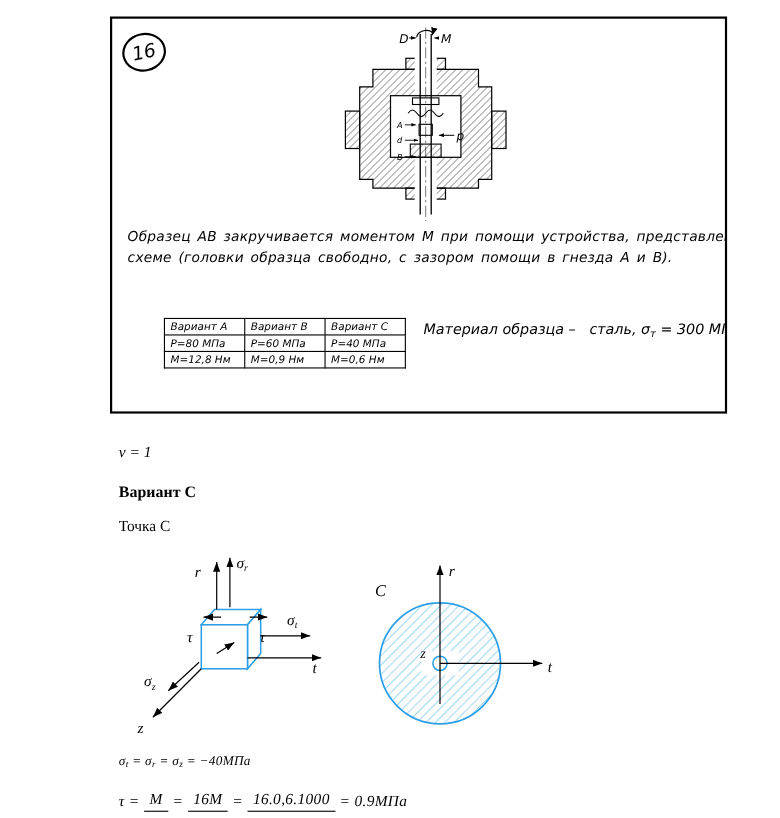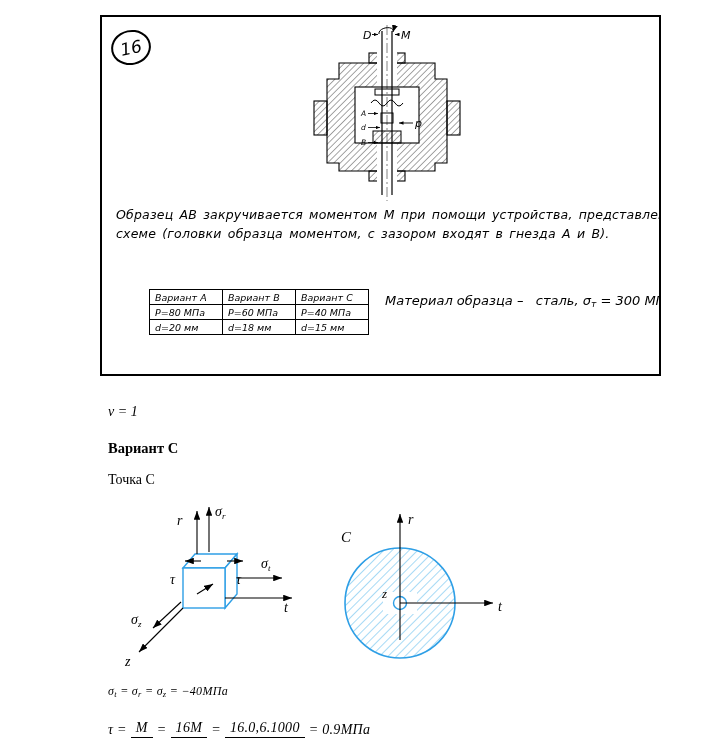--- a/index.html
+++ b/index.html
@@ -121,7 +121,7 @@
 
   <div class="desc gost">
     <div class="desc-line">Образец АВ закручивается моментом М при помощи устройства, представленного на</div>
-    <div class="desc-line">схеме (головки образца моментом, с зазором входят в гнезда А и В).</div>
+    <div class="desc-line">схеме (головки образца свободно, с зазором помощи в гнезда А и В).</div>
   </div>
 
   <table class="var-table gost">

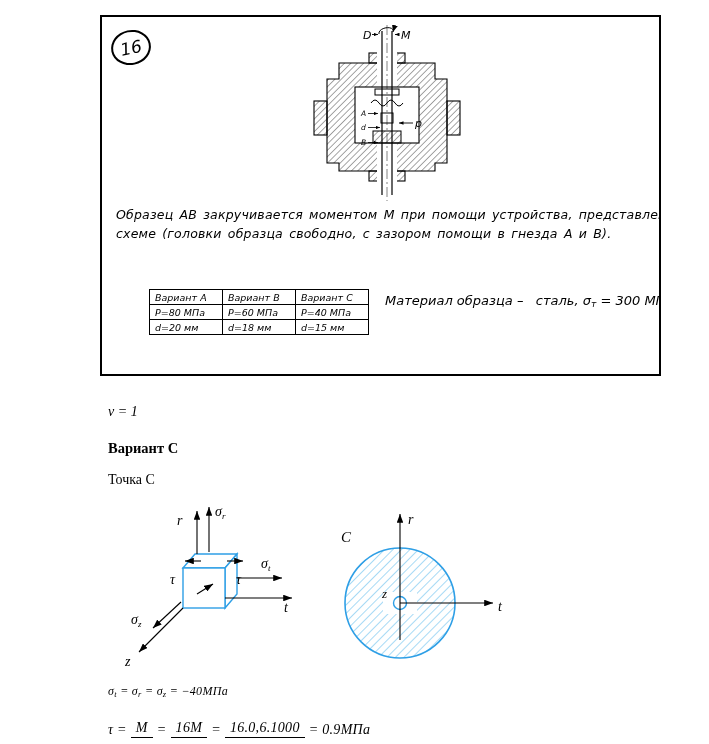--- a/index.html
+++ b/index.html
@@ -139,6 +139,11 @@
         <td>P=40 МПа</td>
       </tr>
       <tr>
+        <td>М=12,8 Нм</td>
+        <td>М=0,9 Нм</td>
+        <td>М=0,6 Нм</td>
+      </tr>
+      <tr>
         <td>d=20 мм</td>
         <td>d=18 мм</td>
         <td>d=15 мм</td>

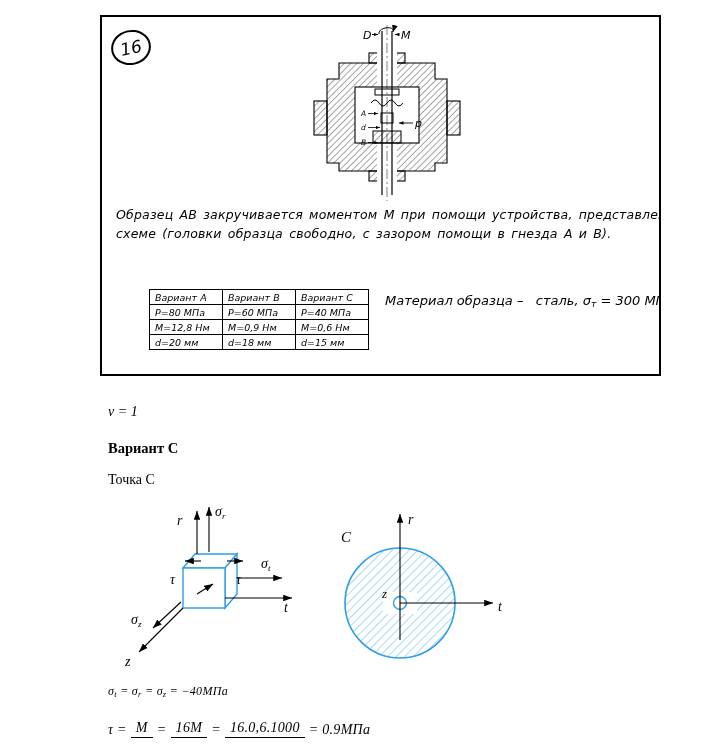--- a/index.html
+++ b/index.html
@@ -143,11 +143,6 @@
         <td>М=0,9 Нм</td>
         <td>М=0,6 Нм</td>
       </tr>
-      <tr>
-        <td>d=20 мм</td>
-        <td>d=18 мм</td>
-        <td>d=15 мм</td>
-      </tr>
     </tbody>
   </table>
 

